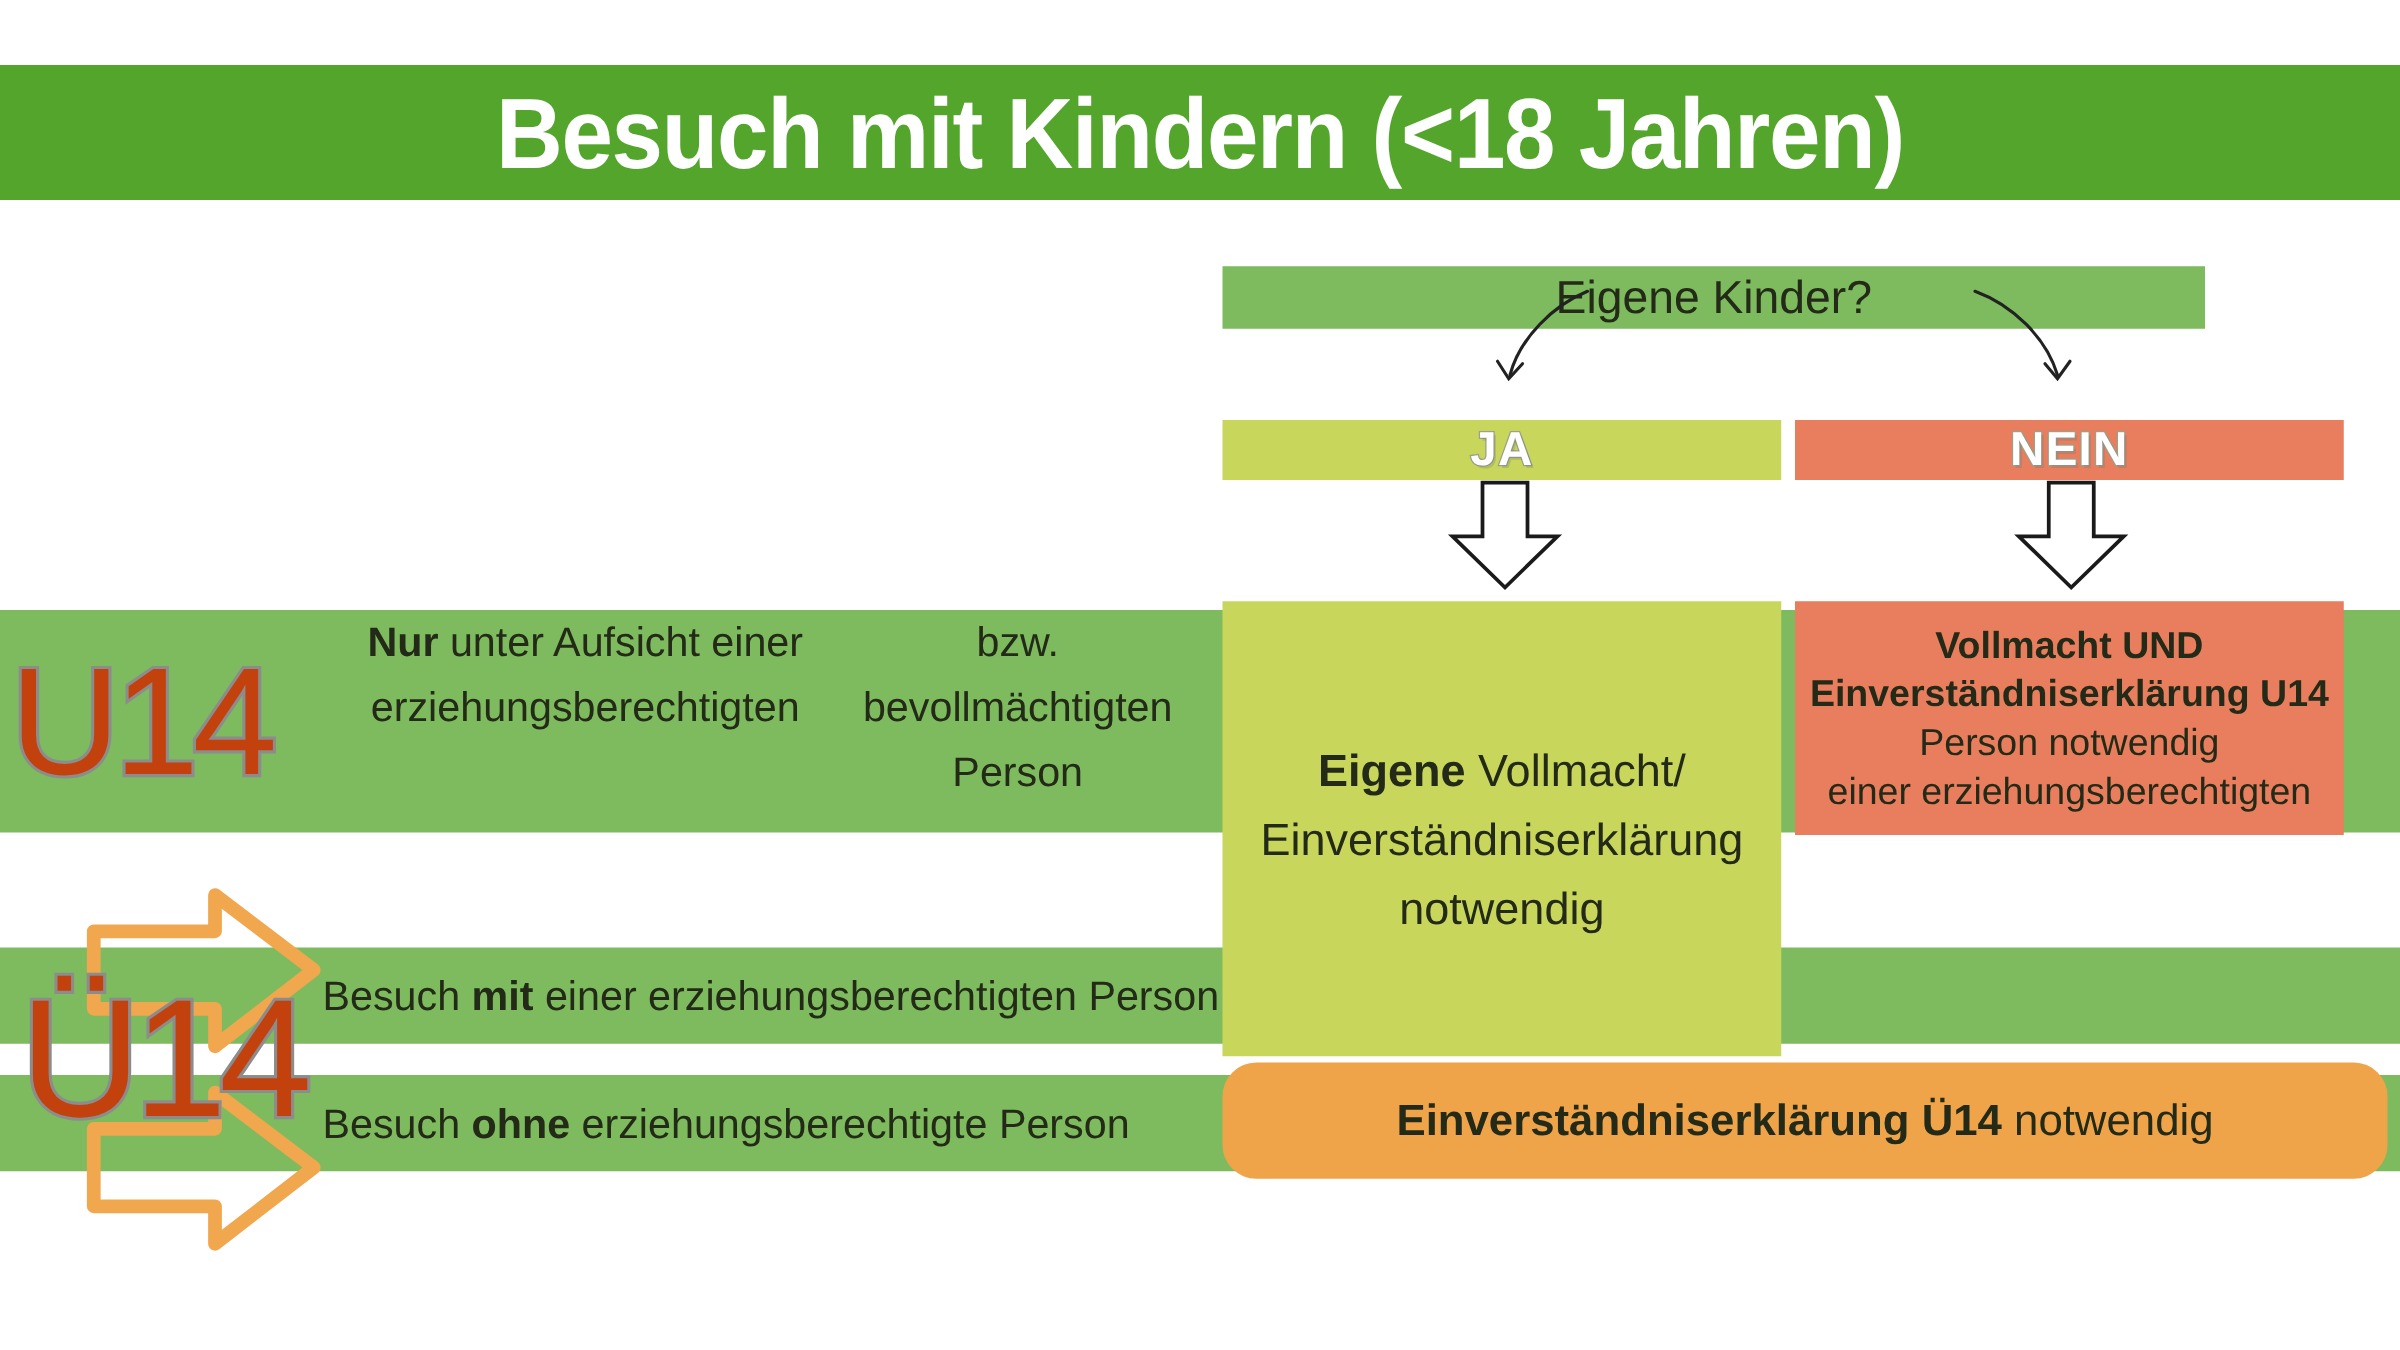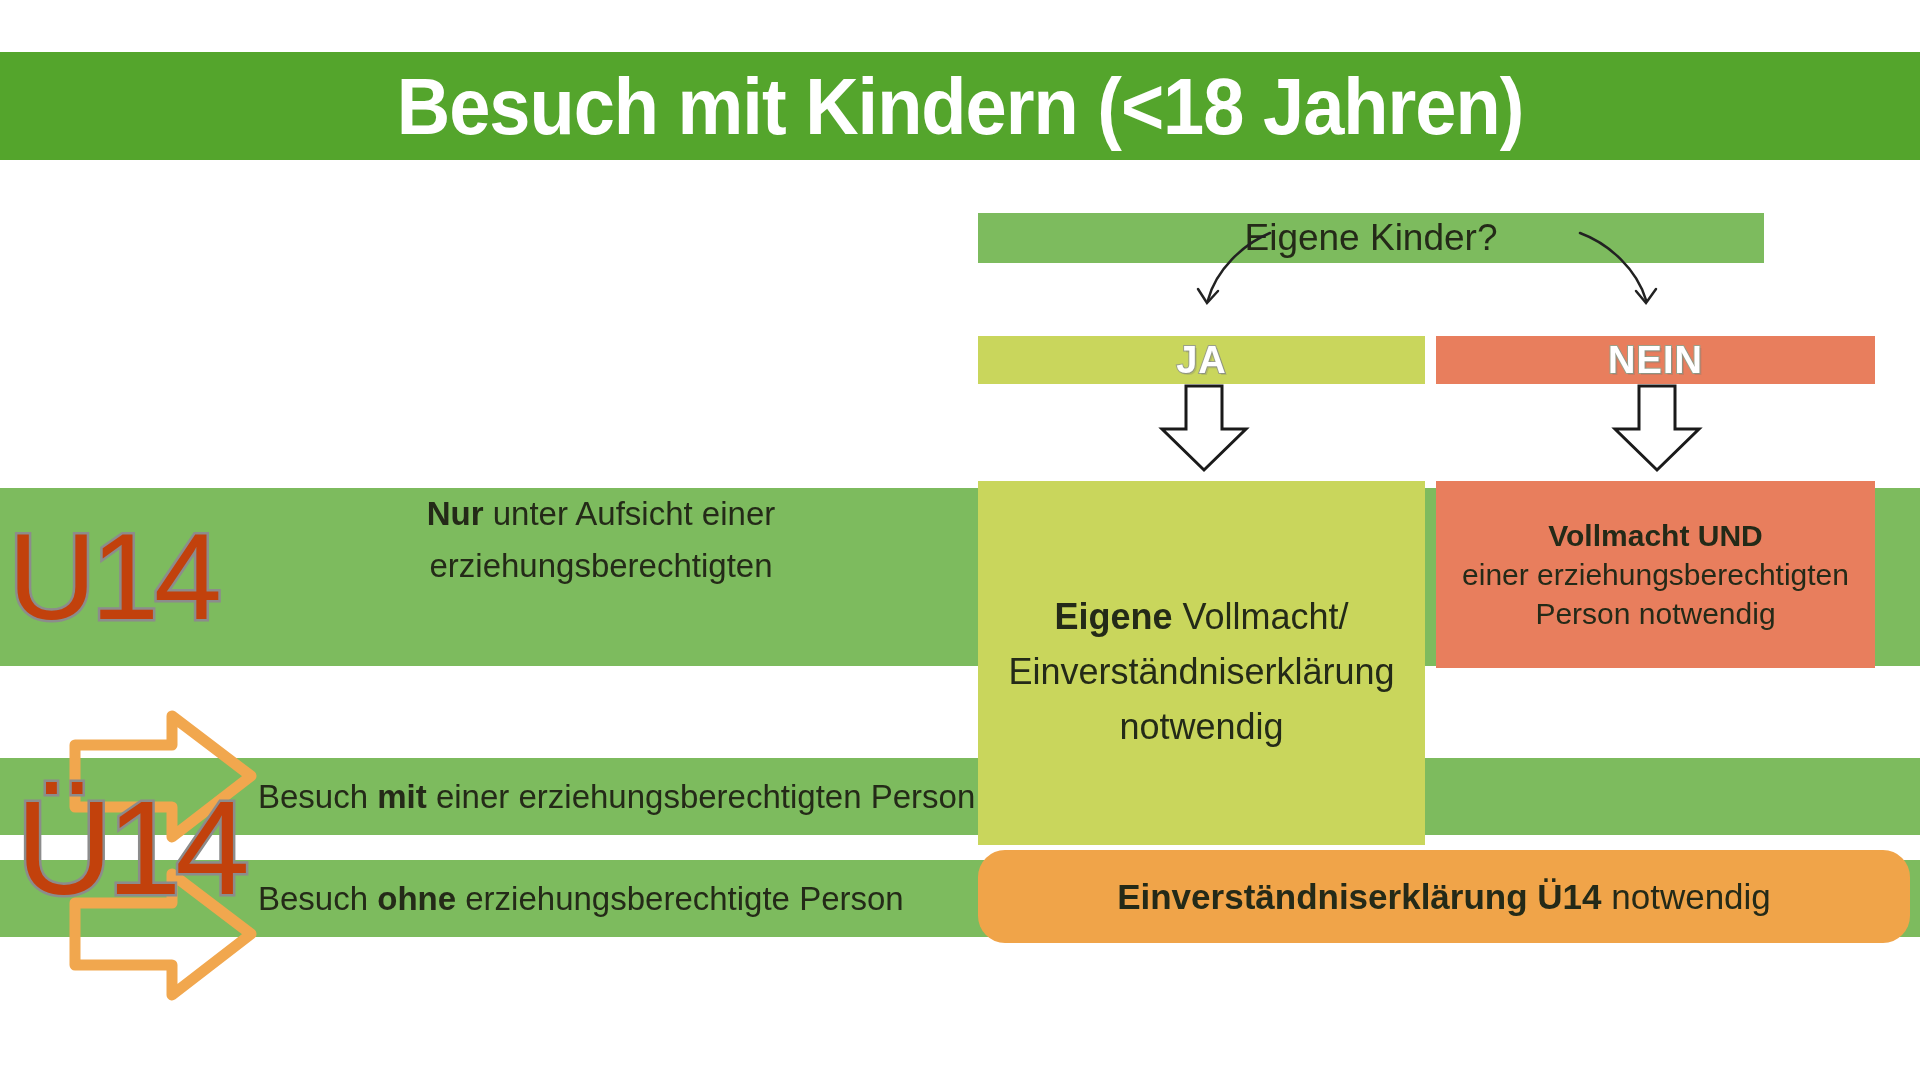--- a/index.html
+++ b/index.html
@@ -94,6 +94,7 @@
 
 <div class="abs ruletext">
   <div><span><b>Nur</b><span> unter Aufsicht einer erziehungsberechtigten</span></span></div>
+  <div>bzw.  bevollmächtigten Person</div>
 </div>
 <div class="abs rowtext mit">
   <span><span>Besuch </span><b>mit</b><span> einer erziehungsberechtigten Person</span></span>

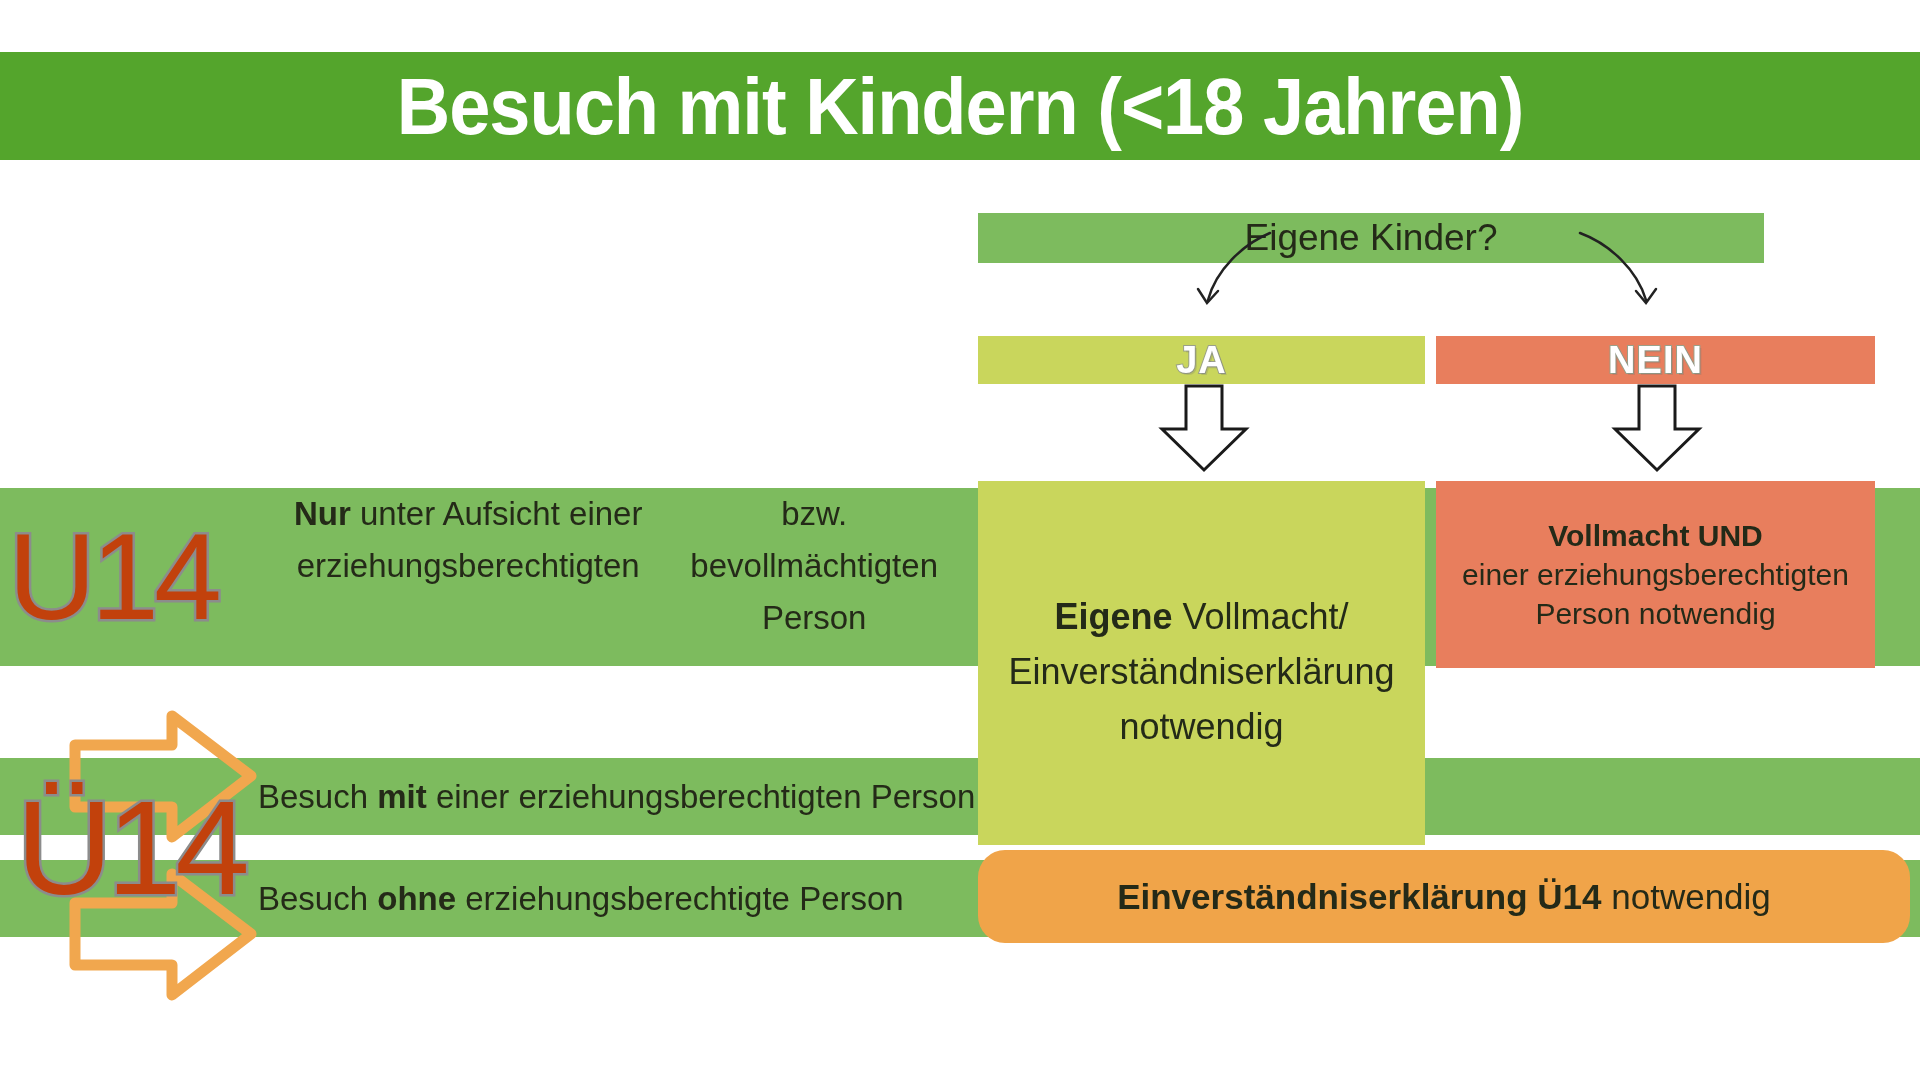--- a/index.html
+++ b/index.html
@@ -82,6 +82,7 @@
 </div>
 <div class="abs box box-no">
   <div><b>Vollmacht UND</b></div>
+  <div><b>Einverständniserklärung U14</b></div>
   <div>einer erziehungsberechtigten</div>
   <div>Person notwendig</div>
 </div>

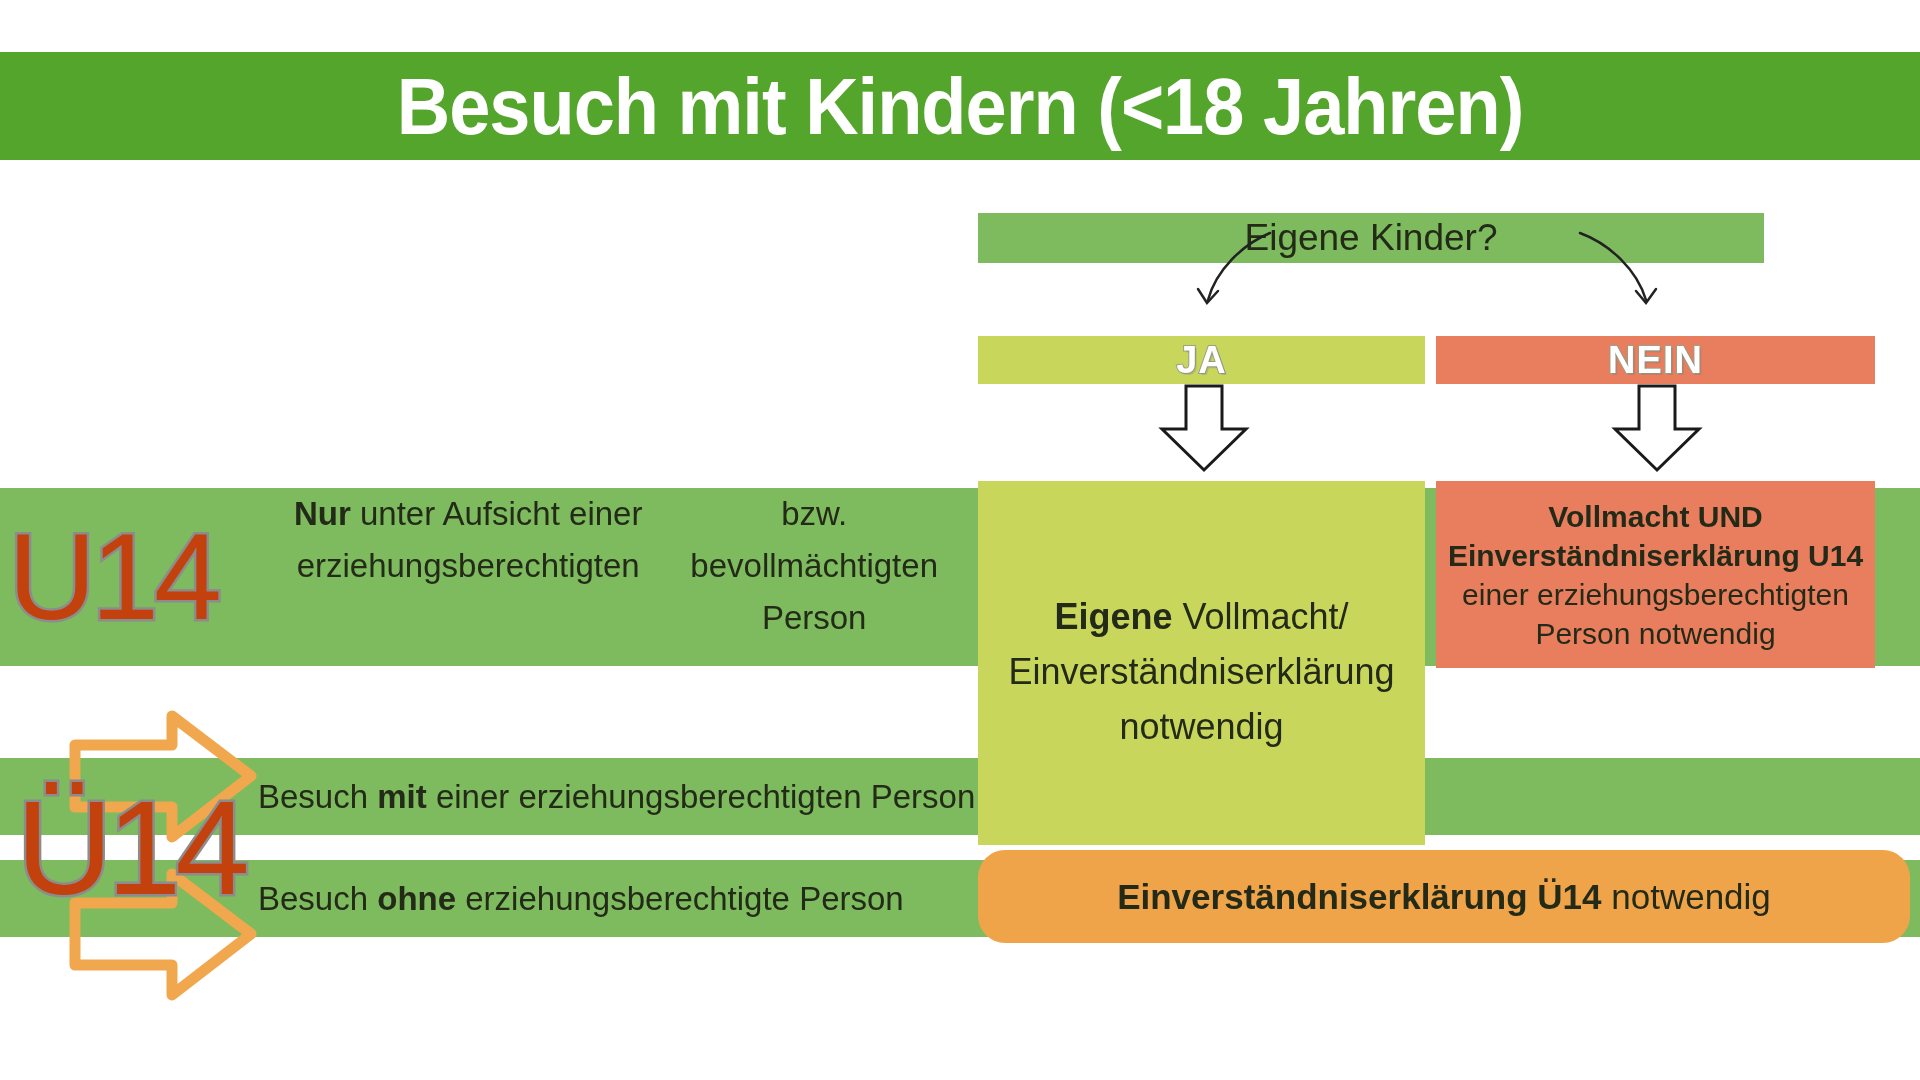--- a/index.html
+++ b/index.html
@@ -83,8 +83,8 @@
 <div class="abs box box-no">
   <div><b>Vollmacht UND</b></div>
   <div><b>Einverständniserklärung U14</b></div>
+  <div>Person notwendig</div>
   <div>einer erziehungsberechtigten</div>
-  <div>Person notwendig</div>
 </div>
 <div class="abs bar-orange">
   <span><b>Einverständniserklärung Ü14</b><span> notwendig</span></span>

